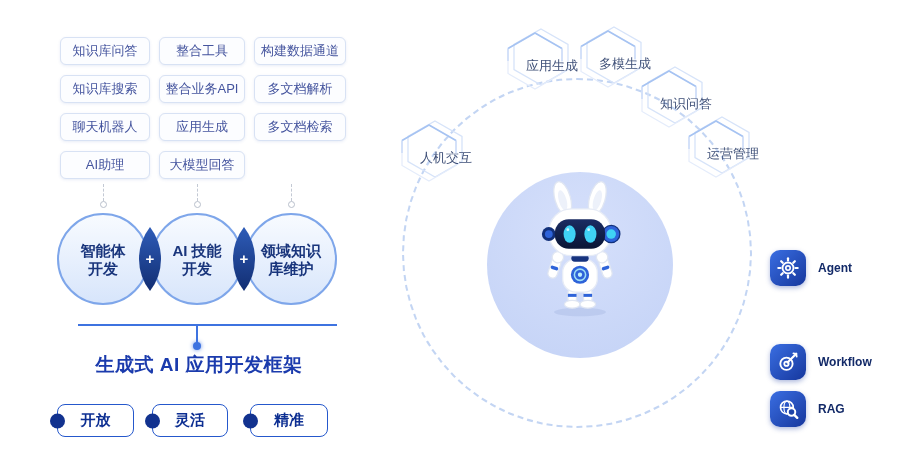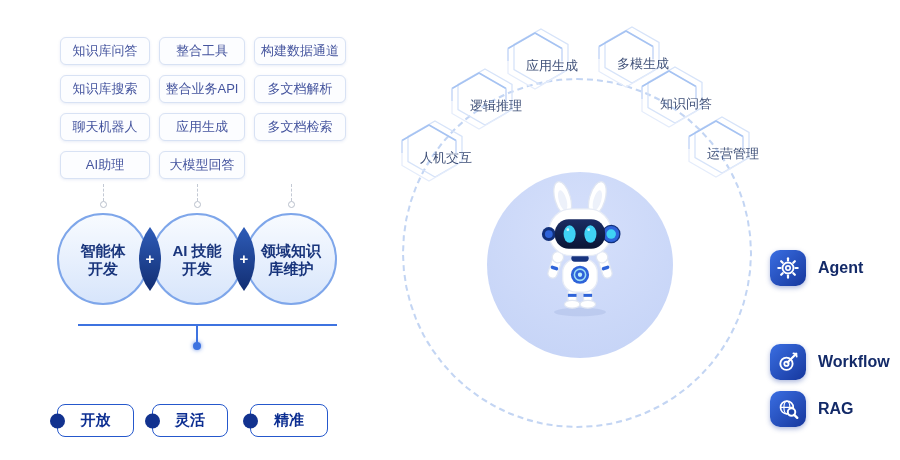--- a/index.html
+++ b/index.html
@@ -224,7 +224,7 @@
     </svg>
     <span class="tag-label">应用生成</span>
   </div>
-  <div class="tag" style="left:591px;top:28px">
+  <div class="tag" style="left:573px;top:28px">
     <svg width="70" height="62" viewBox="0 0 70 62">
       <g transform="translate(6,-4)">
           <polygon points="35,3 62,18.5 62,43.5 35,59 8,43.5 8,18.5" fill="none" stroke="#d6e3f9" stroke-width="1.3"></polygon>

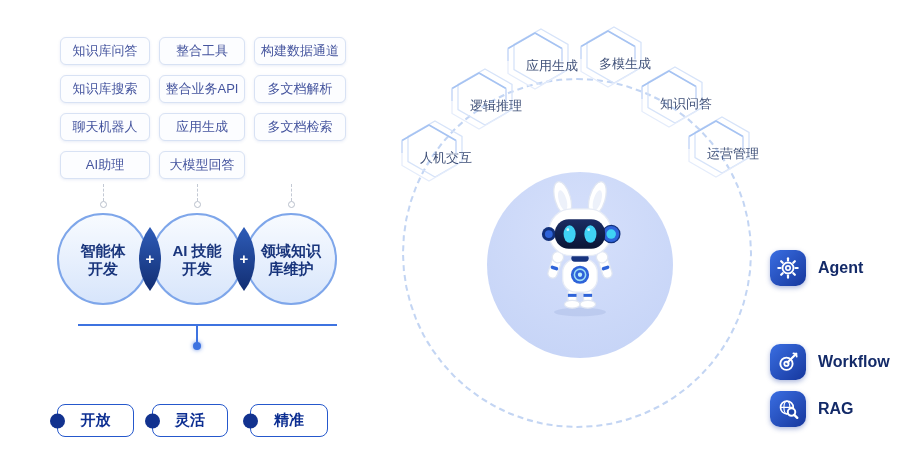--- a/index.html
+++ b/index.html
@@ -202,17 +202,6 @@
     </svg>
     <span class="tag-label">人机交互</span>
   </div>
-  <div class="tag" style="left:444px;top:70px">
-    <svg width="70" height="62" viewBox="0 0 70 62">
-      <g transform="translate(6,-4)">
-          <polygon points="35,3 62,18.5 62,43.5 35,59 8,43.5 8,18.5" fill="none" stroke="#d6e3f9" stroke-width="1.3"></polygon>
-        </g>
-      <polygon points="35,3 62,18.5 62,43.5 35,59 8,43.5 8,18.5" fill="none" stroke="#e4ecfb" stroke-width="1.2"></polygon>
-      <polyline points="8,18.5 35,3 62,18.5" fill="none" stroke="#a6c3f2" stroke-width="1.6"></polyline>
-      <path d="M8,18.5 V31 M62,18.5 V31" fill="none" stroke="#c5d7f7" stroke-width="1.3"></path>
-    </svg>
-    <span class="tag-label">逻辑推理</span>
-  </div>
   <div class="tag" style="left:500px;top:30px">
     <svg width="70" height="62" viewBox="0 0 70 62">
       <g transform="translate(6,-4)">

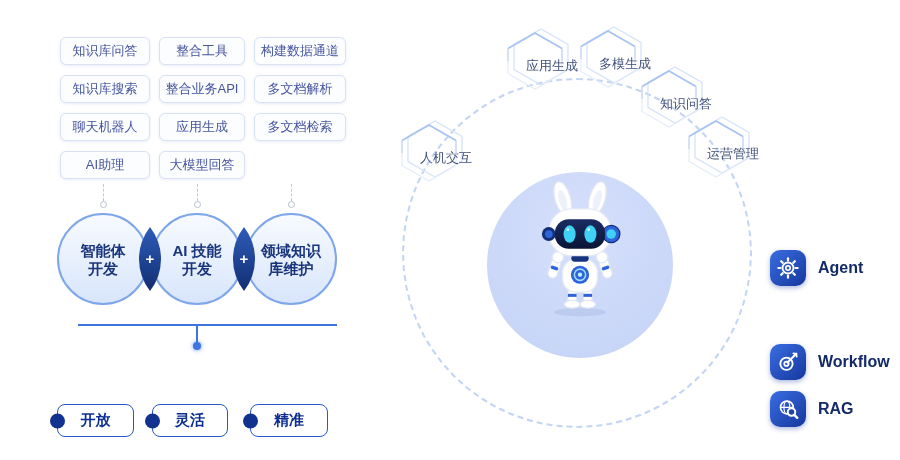--- a/index.html
+++ b/index.html
@@ -55,7 +55,7 @@
           background:linear-gradient(135deg,#3a6ee2,#16379d);
           display:flex; align-items:center; justify-content:center;
           box-shadow:0 2px 5px rgba(22,55,157,.35); }
-  .menu-label { margin-left:12px; font-size:16px; font-weight:700; color:#132a68; }
+  .menu-label { margin-left:12px; font-size:12px; font-weight:700; color:#132a68; }
 </style>
 </head>
 <body>

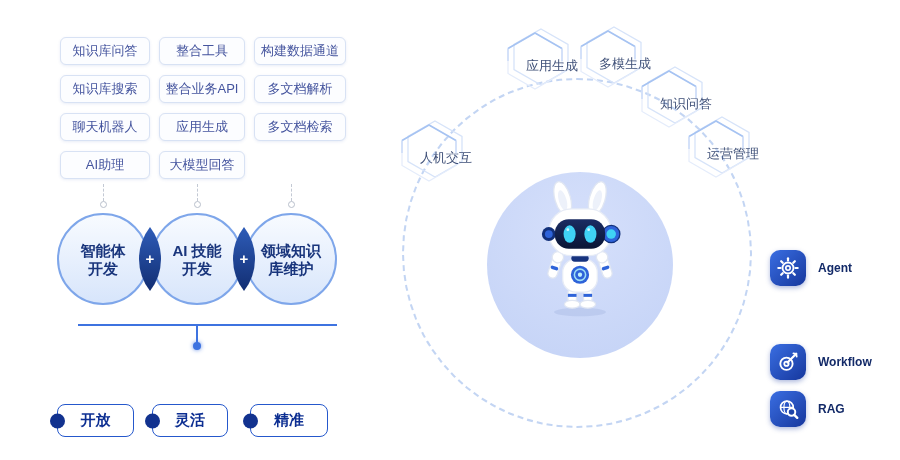--- a/index.html
+++ b/index.html
@@ -112,6 +112,7 @@
   <div class="hline"></div>
   <div class="vline"></div>
   <div class="vdot"></div>
+  <div class="framework-title">生成式 AI 应用开发框架</div>
 
   <div class="feat" style="left:57px;width:77px">
     <span class="halfdot"></span>

